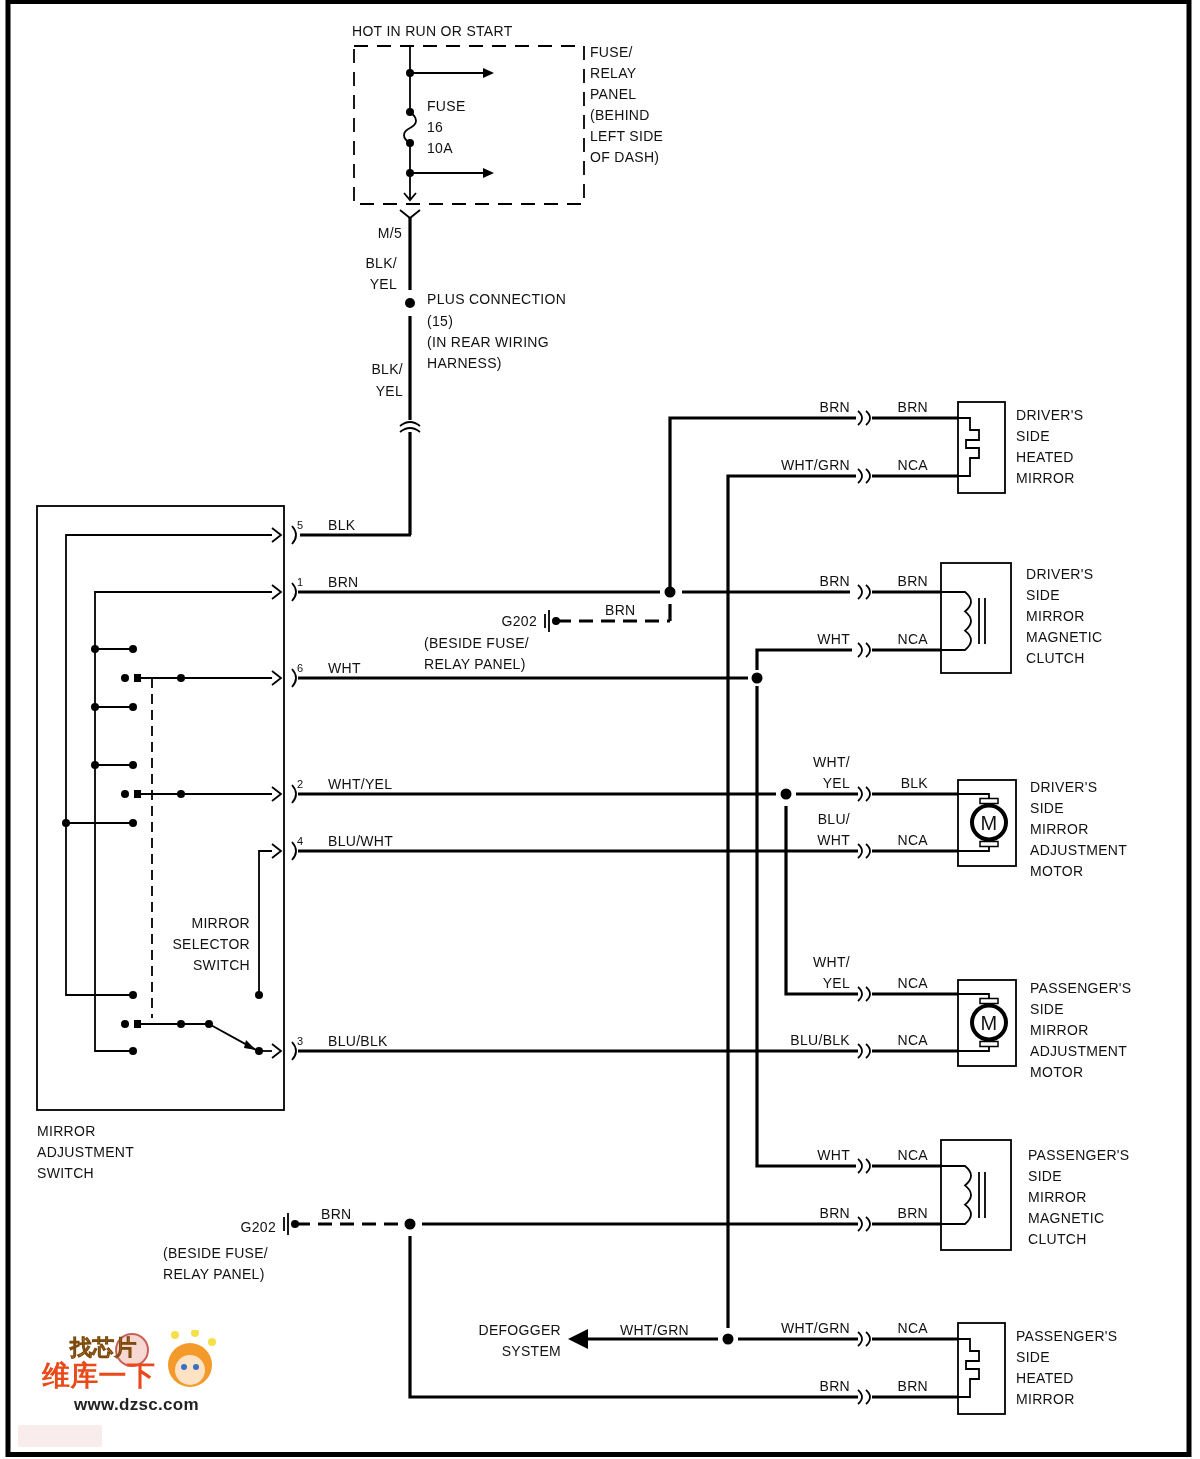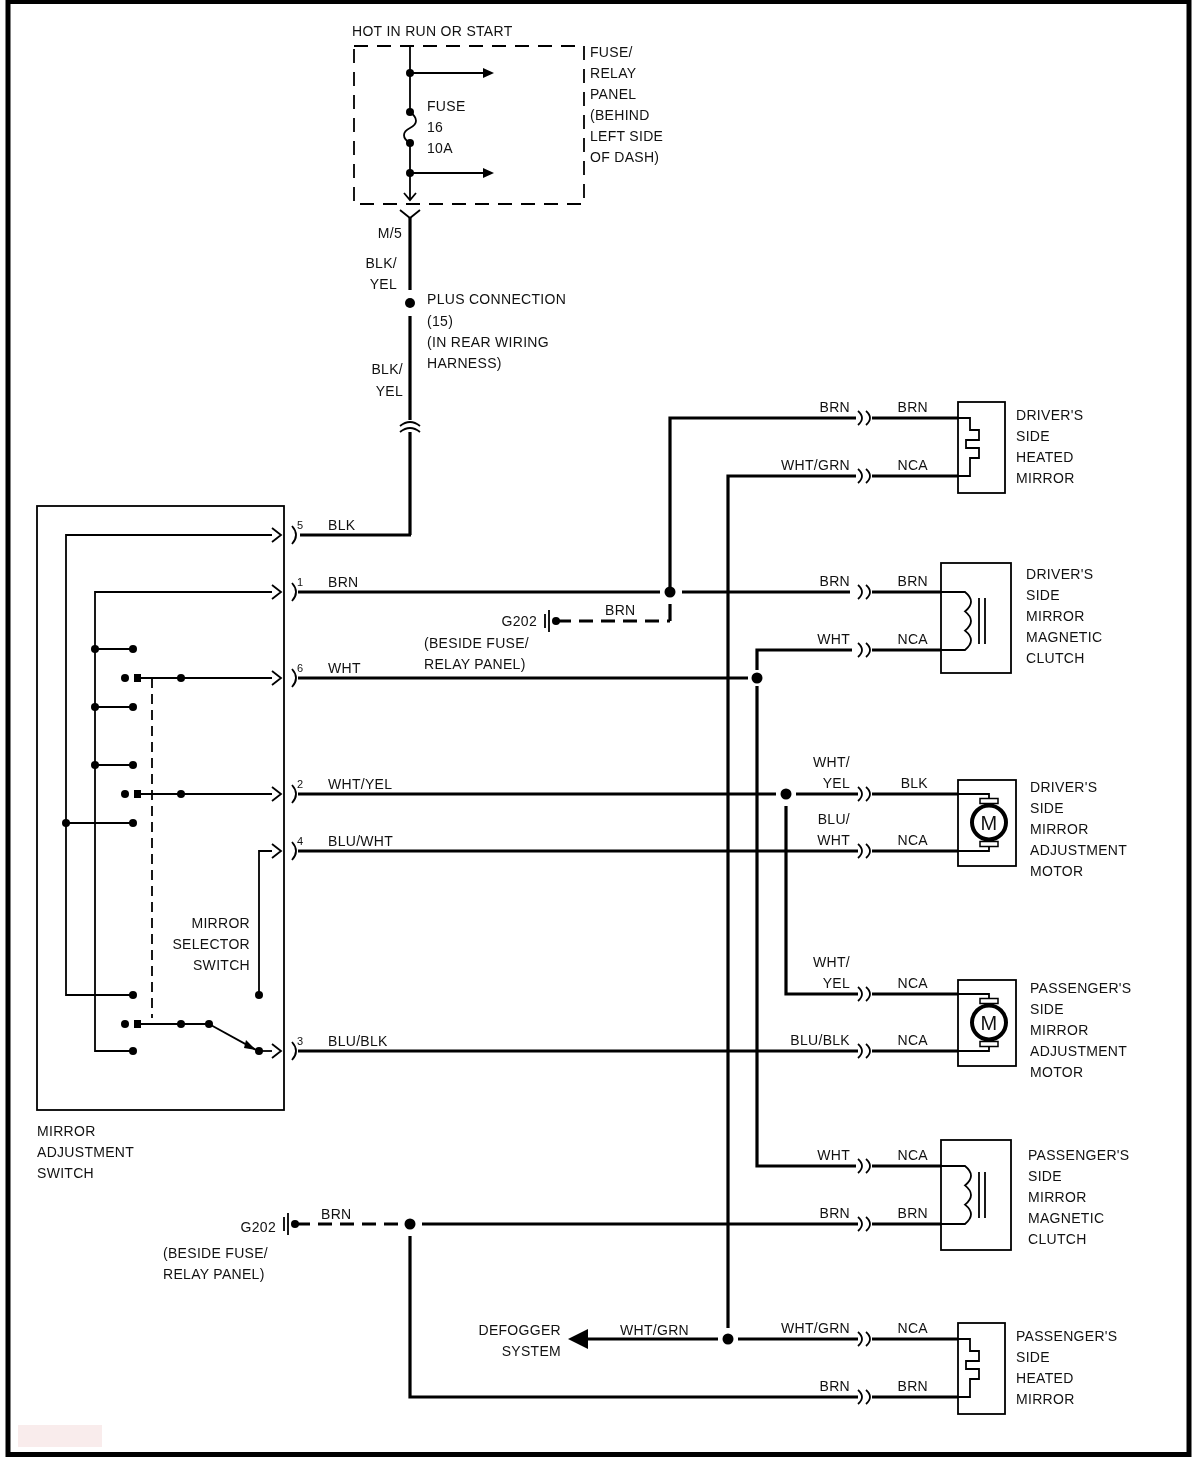--- a/index.html
+++ b/index.html
@@ -350,6 +350,21 @@
       </g>
 </svg>
 
+<div id="logo">
+  <svg width="200" height="90" viewBox="0 0 200 90">
+    <circle cx="92" cy="20" r="16" fill="#f6d7d2" stroke="#c9605c" stroke-width="2"></circle>
+    <circle cx="150" cy="35" r="22" fill="#f39a2b"></circle>
+    <circle cx="150" cy="40" r="15" fill="#fde2c4"></circle>
+    <circle cx="144" cy="37" r="3" fill="#3a6fc4"></circle>
+    <circle cx="156" cy="37" r="3" fill="#3a6fc4"></circle>
+    <circle cx="135" cy="5" r="4" fill="#f5e04a"></circle>
+    <circle cx="155" cy="3" r="4" fill="#f5e04a"></circle>
+    <circle cx="172" cy="12" r="4" fill="#f5e04a"></circle>
+    <text x="30" y="25" style="font-size:22px;font-weight:bold;fill:#f0a040;stroke:#7a4a10;stroke-width:0.6;">找芯片</text>
+    <text x="2" y="55" style="font-size:28px;font-weight:bold;fill:#e84a1a;">维库一下</text>
+    <text x="34" y="80" style="font-size:17px;font-weight:bold;fill:#222;">www.dzsc.com</text>
+  </svg>
+</div>
 <div id="logo-bottom-block"></div>
 </div>
 

